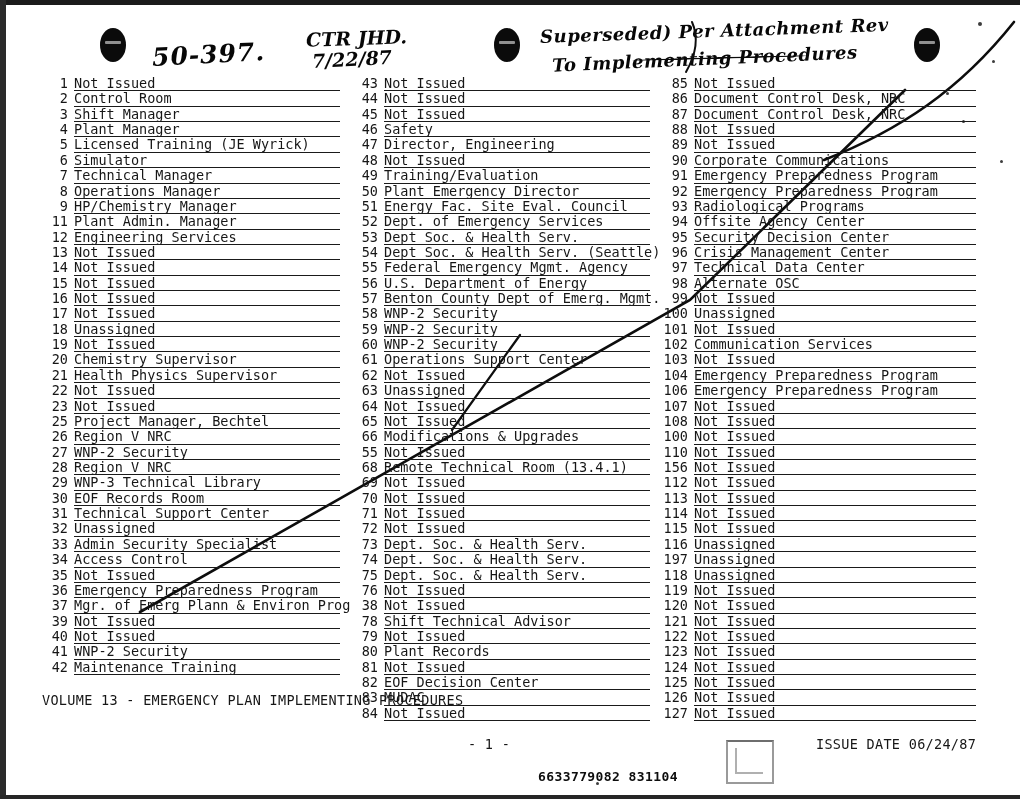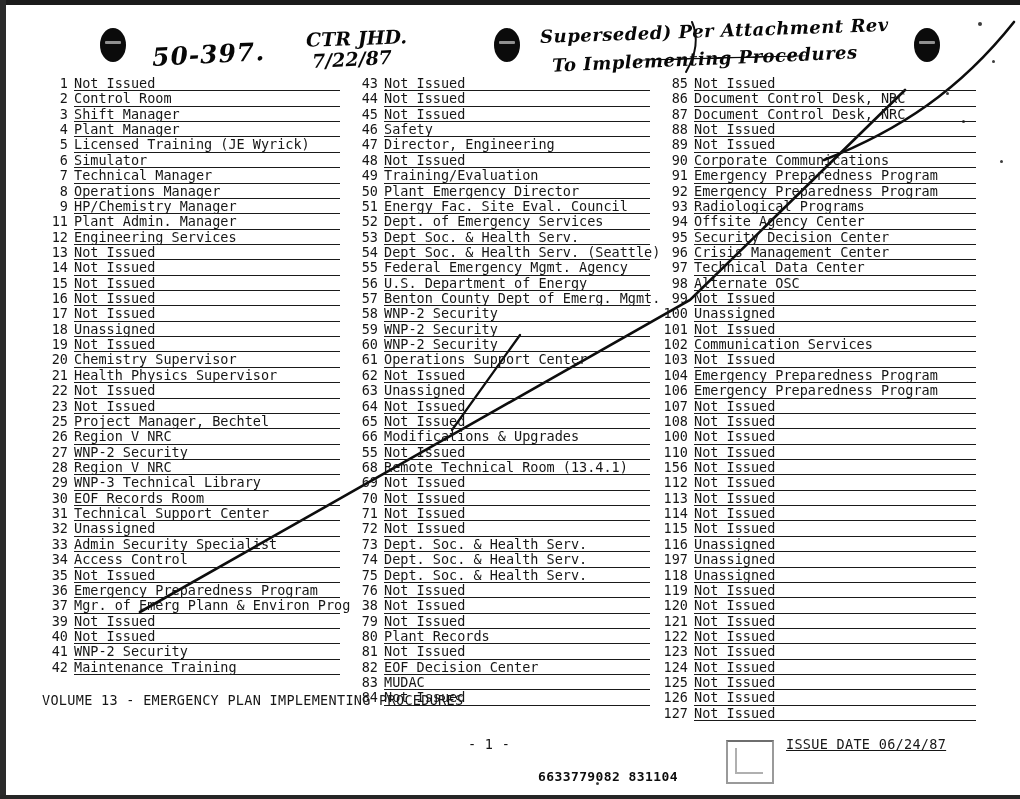--- a/index.html
+++ b/index.html
@@ -593,6 +593,11 @@
           <span class="rule"></span>
         </div>
         <div class="entry">
+          <span class="num">78</span>
+          <span class="label">Shift Technical Advisor</span>
+          <span class="rule"></span>
+        </div>
+        <div class="entry">
           <span class="num">79</span>
           <span class="label">Not Issued</span>
           <span class="rule"></span>

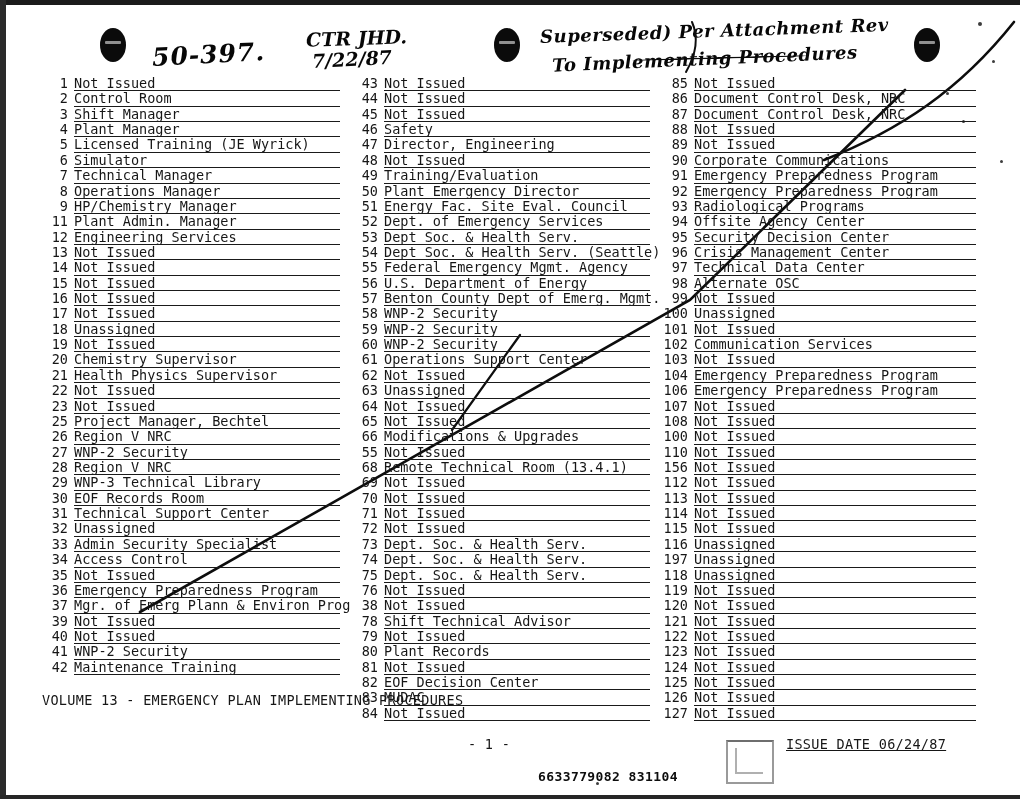--- a/index.html
+++ b/index.html
@@ -155,7 +155,7 @@
   }
   #volume-line { left: 42px;  top: 692px; }
   #page-number { left: 468px; top: 736px; }
-  #issue-date  { left: 786px; top: 736px; text-decoration: underline; }
+  #issue-date  { left: 816px; top: 736px; }
 
   
   #pdr-stamp {

